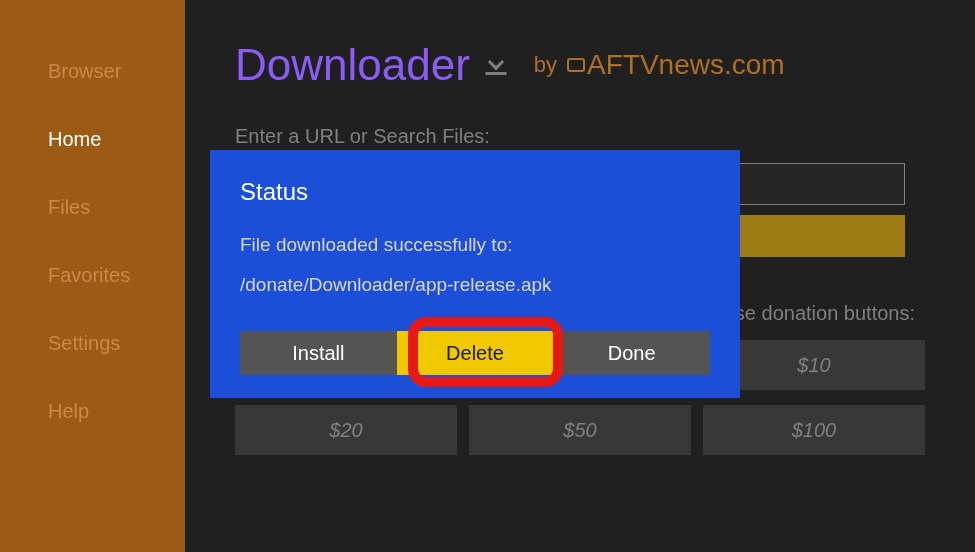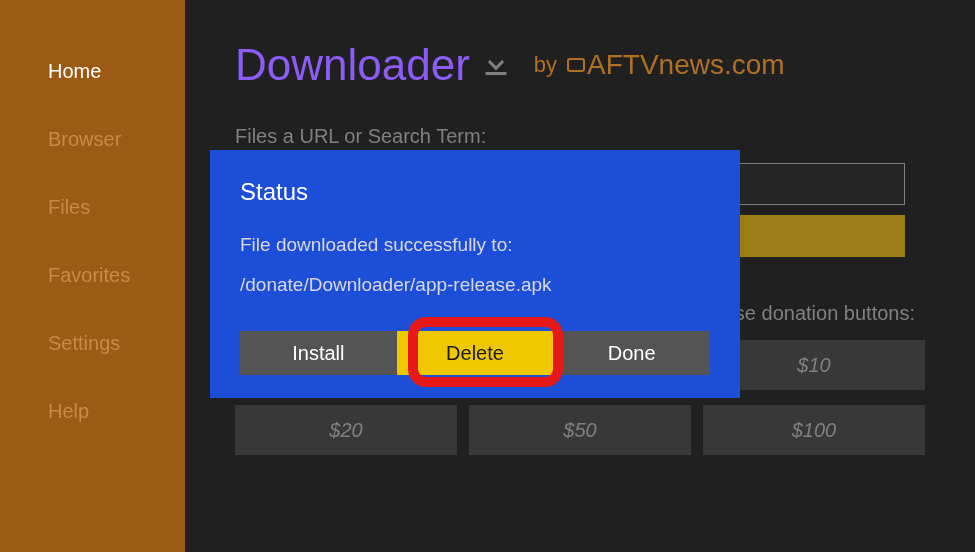--- a/index.html
+++ b/index.html
@@ -173,8 +173,8 @@
 <body>
 
 <div class="sidebar">
+  <div class="sidebar-item">Browser</div>
   <div class="sidebar-item active">Home</div>
-  <div class="sidebar-item">Browser</div>
   <div class="sidebar-item">Files</div>
   <div class="sidebar-item">Favorites</div>
   <div class="sidebar-item">Settings</div>

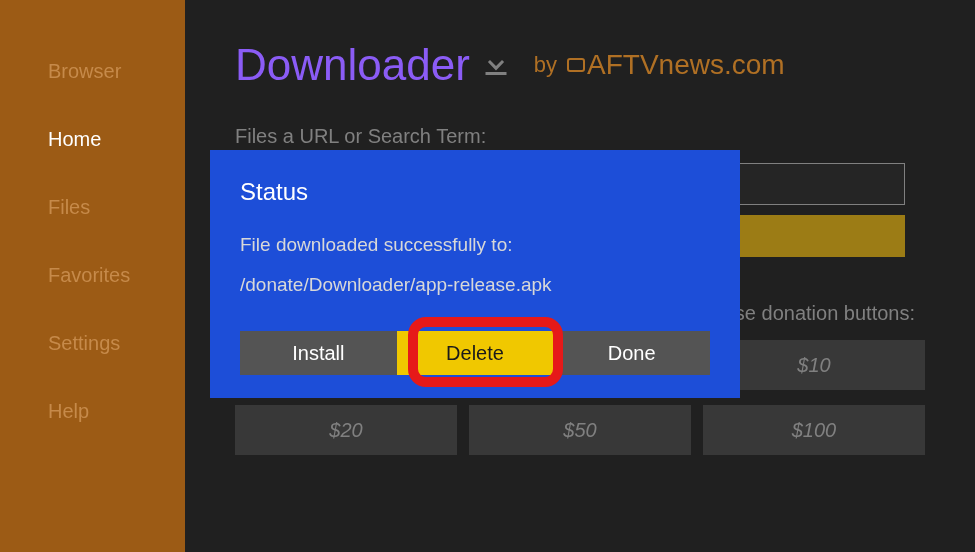--- a/index.html
+++ b/index.html
@@ -195,7 +195,7 @@
     <span class="aftvnews">AFTVnews.com</span>
   </div>
 
-  <div class="url-label">Files a URL or Search Term:</div>
+  <div class="url-label">Enter a URL or Search Files:</div>
   <input class="url-input" value="" style="">
   <button class="go-button"></button>
 

